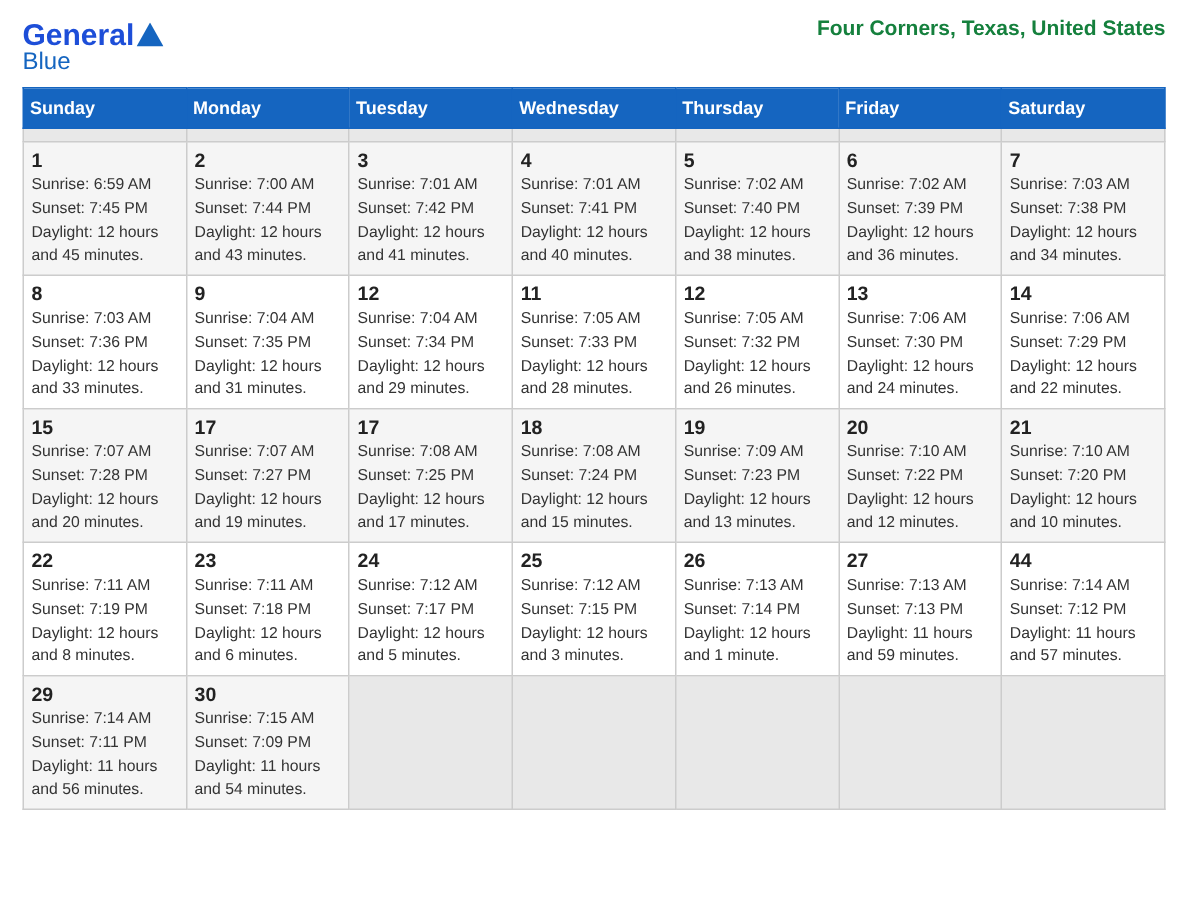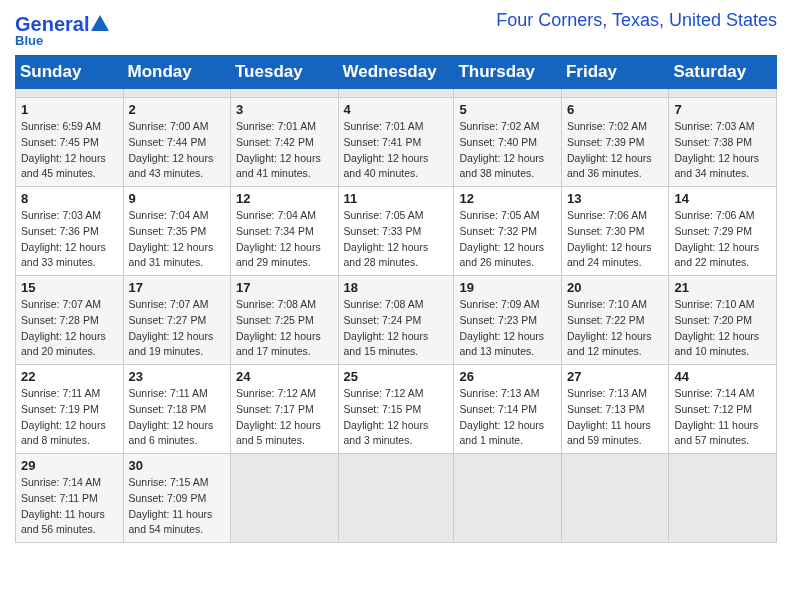--- a/index.html
+++ b/index.html
@@ -48,9 +48,9 @@
       line-height: 1.1;
     }
     .title-block h2 {
-      font-size: 18px;
-      font-weight: normal;
-      color: #1d4ed8;
+      font-size: 14px;
+      font-weight: bold;
+      color: #15803d;
     }
     table {
       width: 100%;

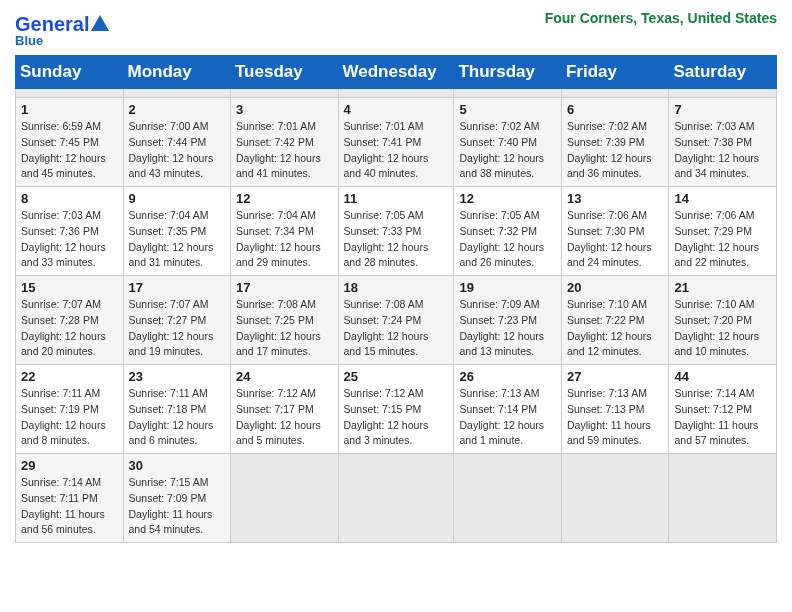--- a/index.html
+++ b/index.html
@@ -29,8 +29,8 @@
       line-height: 1;
     }
     .logo-text-blue {
-      font-size: 13px;
-      font-weight: bold;
+      font-size: 16px;
+      font-weight: normal;
       color: #1565c0;
       line-height: 1;
     }

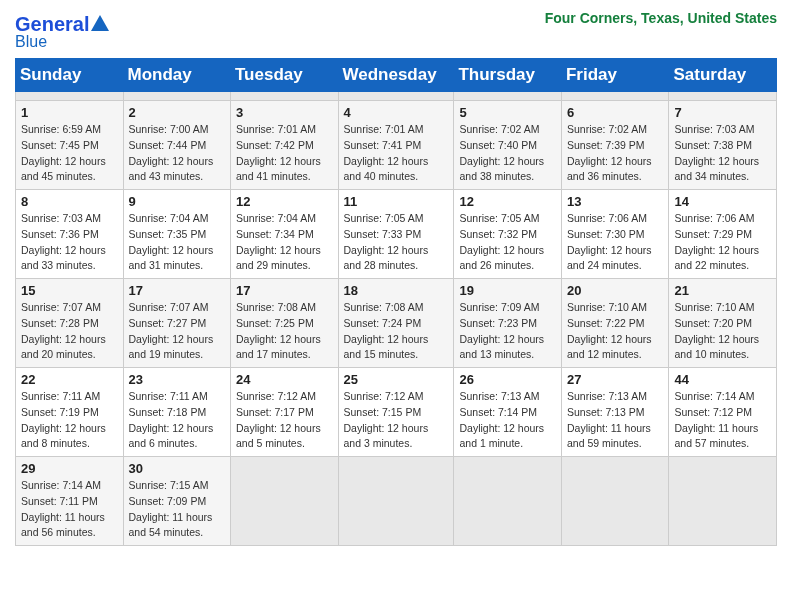--- a/index.html
+++ b/index.html
@@ -62,7 +62,7 @@
       color: #fff;
       padding: 6px 4px;
       text-align: left;
-      font-size: 17px;
+      font-size: 12px;
       font-weight: bold;
       border: 1px solid #1565c0;
     }

